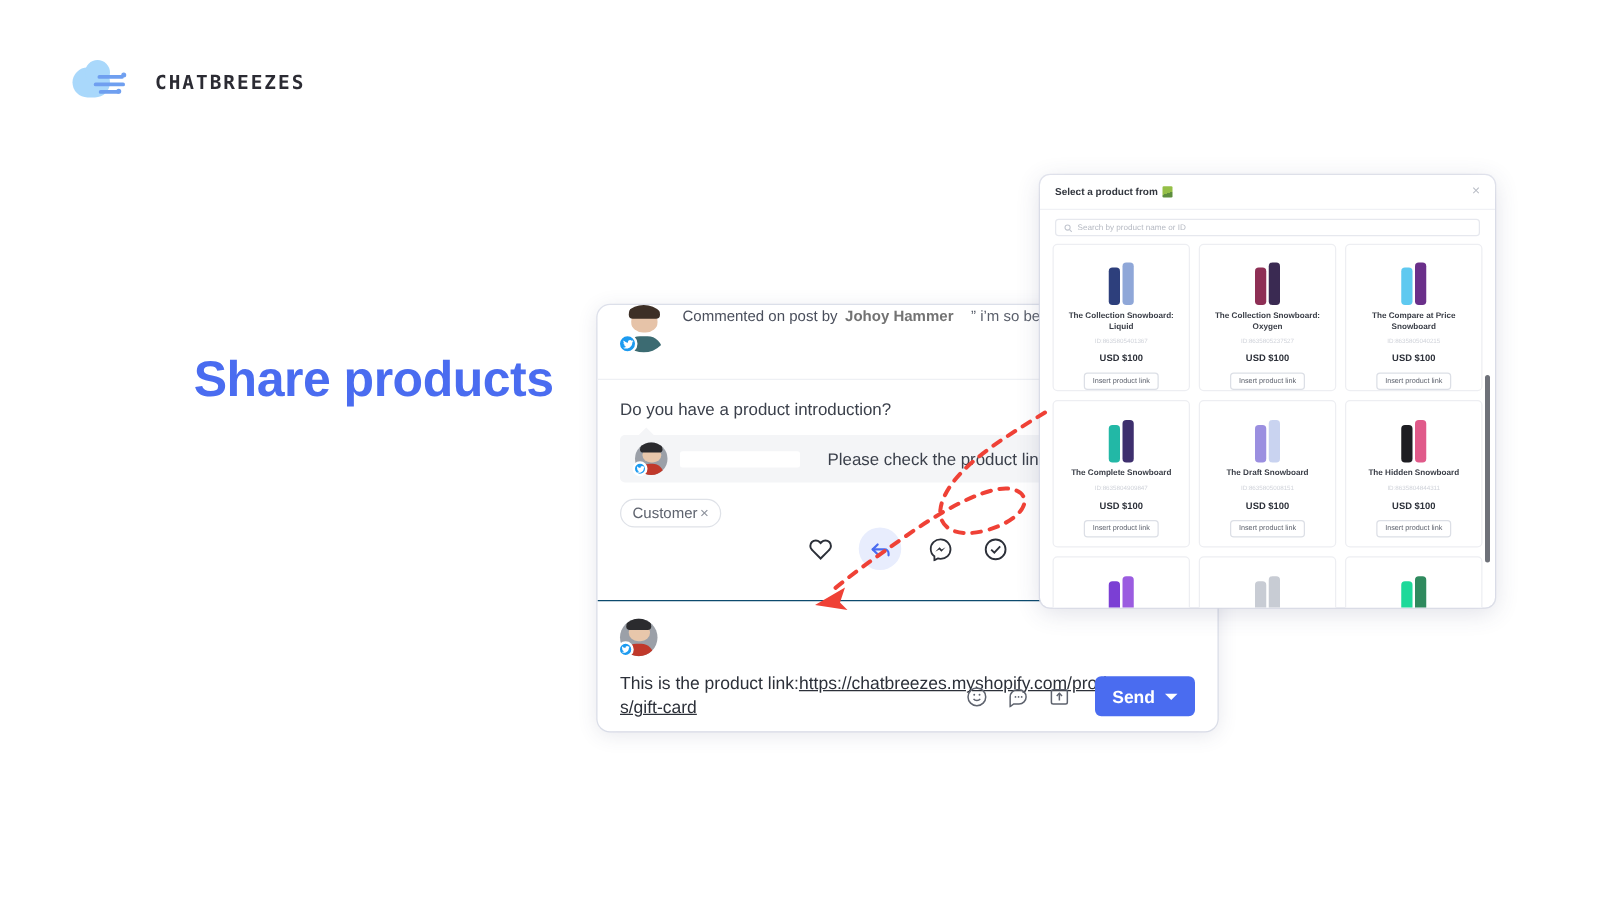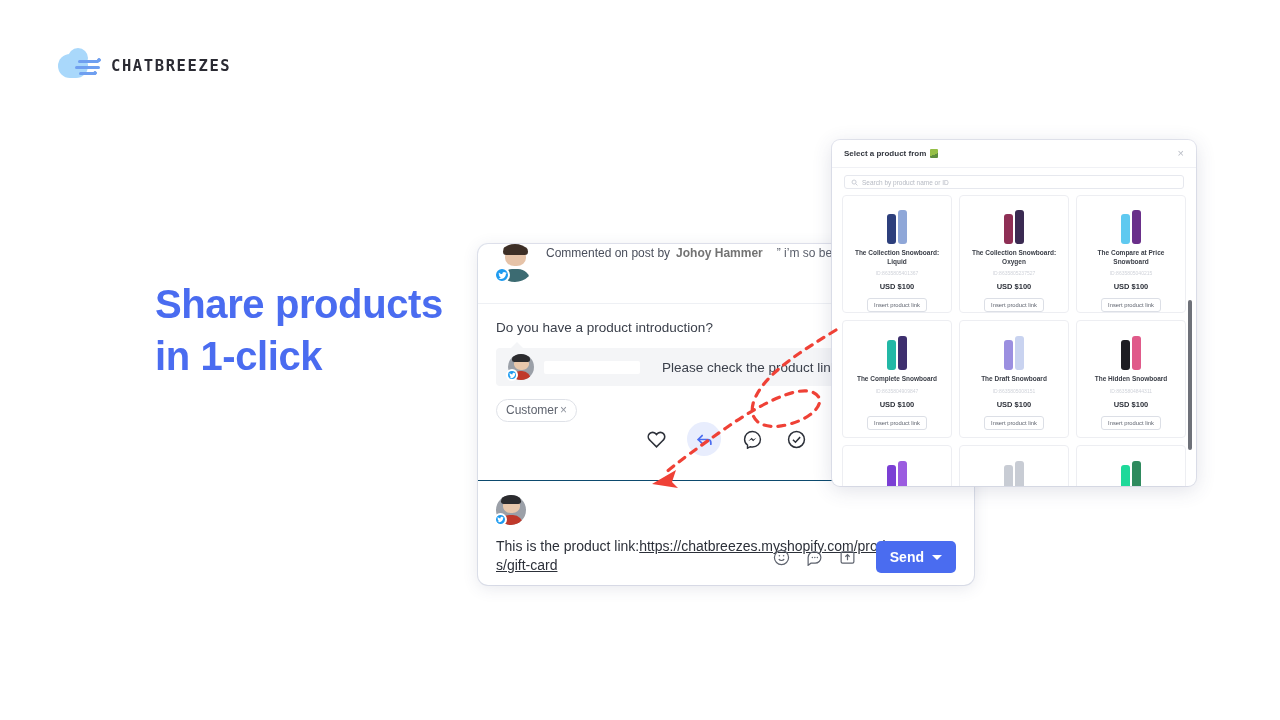--- a/index.html
+++ b/index.html
@@ -15,7 +15,7 @@
   #logo-box {
     position: absolute; left: 48px; top: 40px;
     width: 192px; height: 52px;
-    display: flex; align-items: center; gap: 9px;
+    display: flex; align-items: center; gap: 22px;
     padding-left: 10px;
   }
   #logo-mark { position: relative; width: 44px; height: 28px; flex: none; }

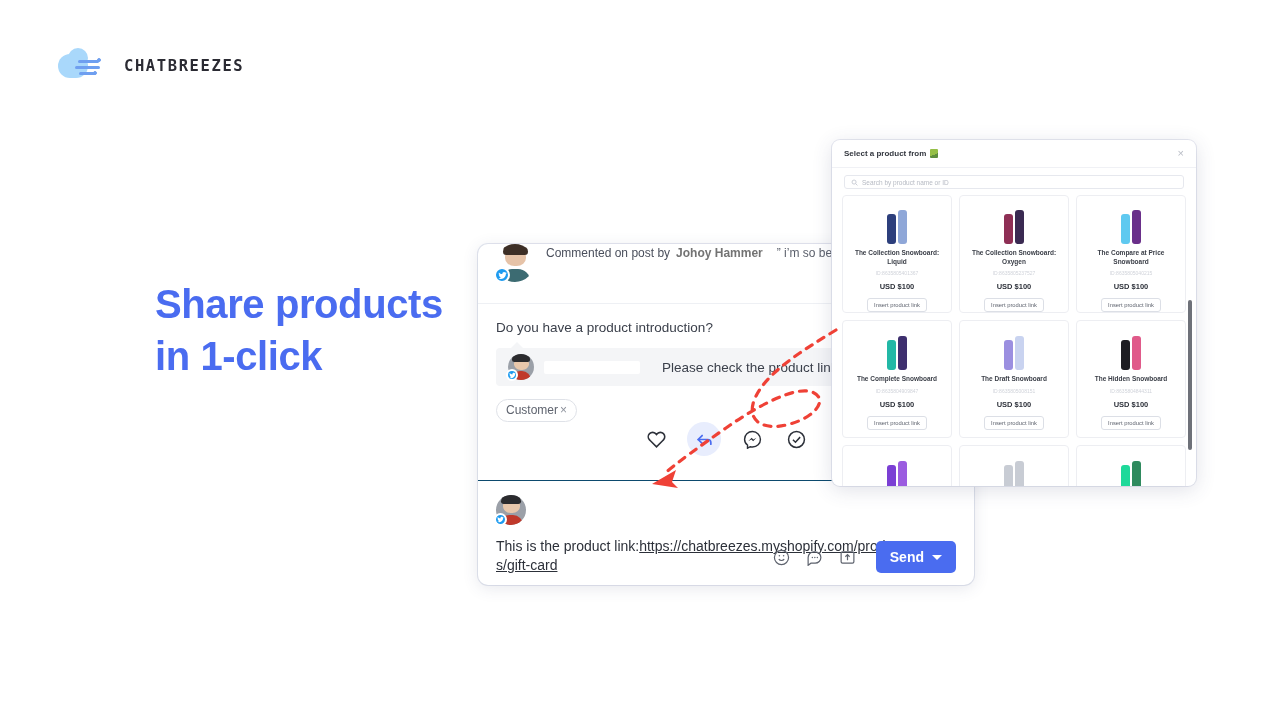--- a/index.html
+++ b/index.html
@@ -277,7 +277,6 @@
 
   <div id="headline">
     <div>Share products</div>
-    <div>in 1-click</div>
   </div>
 
   <div id="conv-card">

